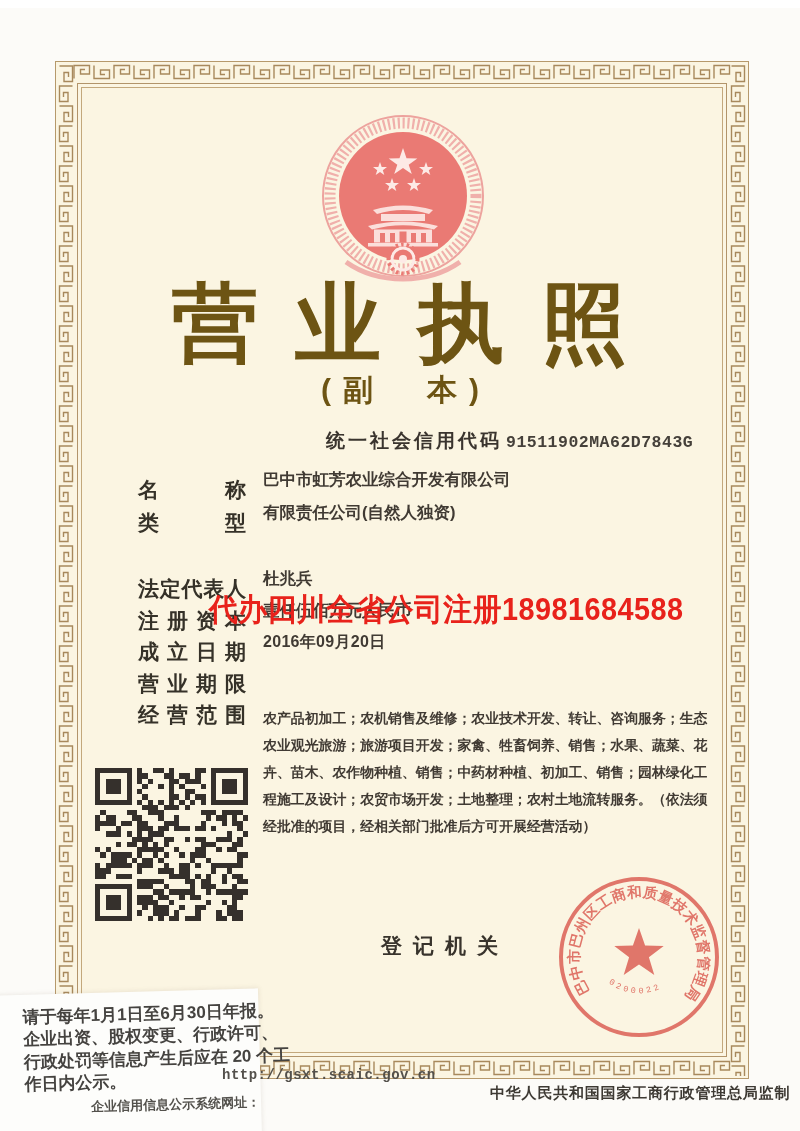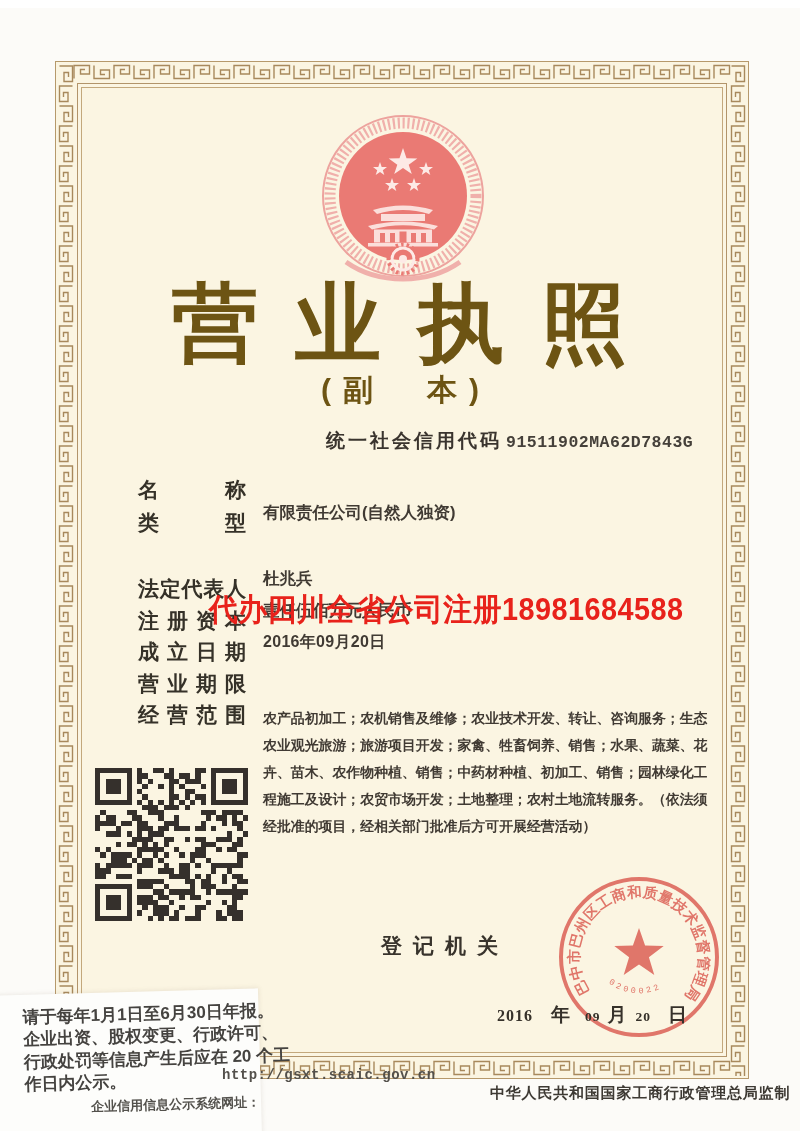--- a/index.html
+++ b/index.html
@@ -315,6 +315,7 @@
   <div class="fields">
     <div class="frow r1" style="top:12px">
       <div class="flabel">名称</div>
+      <div class="fvalue">巴中市虹芳农业综合开发有限公司</div>
     </div>
     <div class="frow r2" style="top:45px">
       <div class="flabel">类型</div>

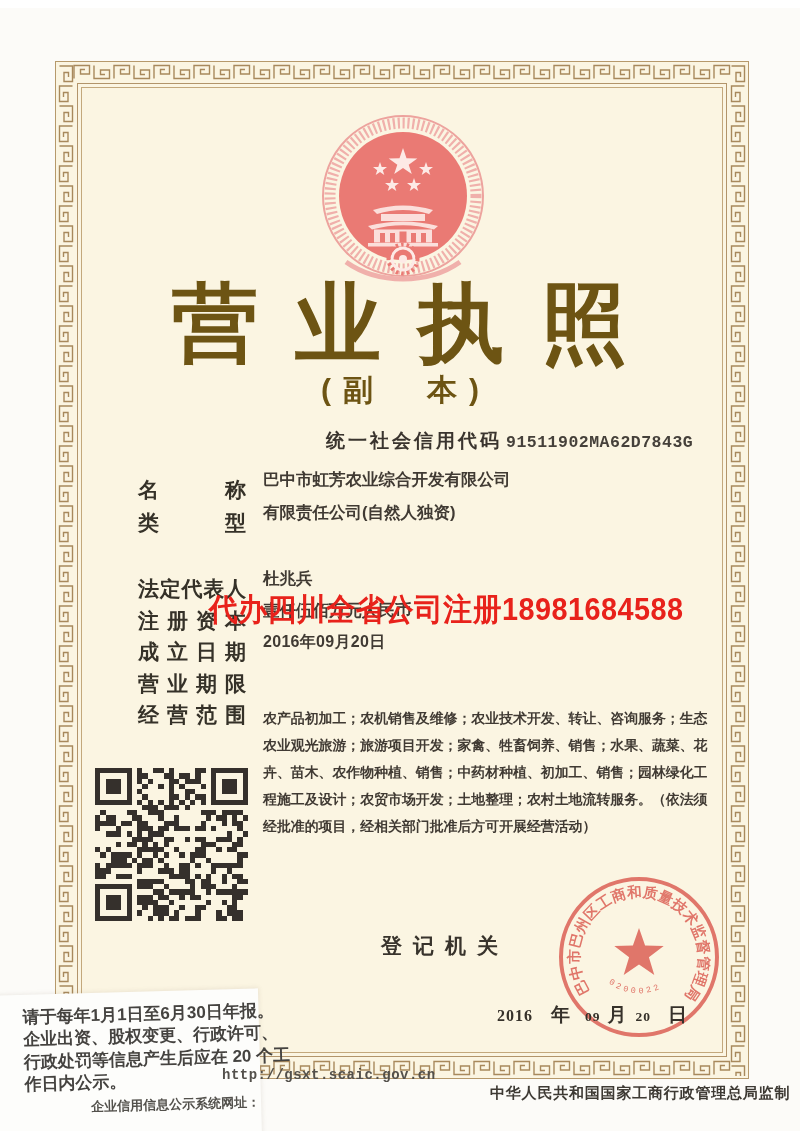--- a/index.html
+++ b/index.html
@@ -764,14 +764,6 @@
     </text>
   </svg>
 
-  <div class="dateline">
-    <span class="d-num">2016</span>
-    <span class="d-cjk g1">年</span>
-    <span class="d-num d-sm g2">09</span>
-    <span class="d-cjk g3">月</span>
-    <span class="d-num d-sm g4">20</span>
-    <span class="d-cjk g5">日</span>
-  </div>
 
   <div class="slip">
     <div class="nline">请于每年1月1日至6月30日年报。</div>

